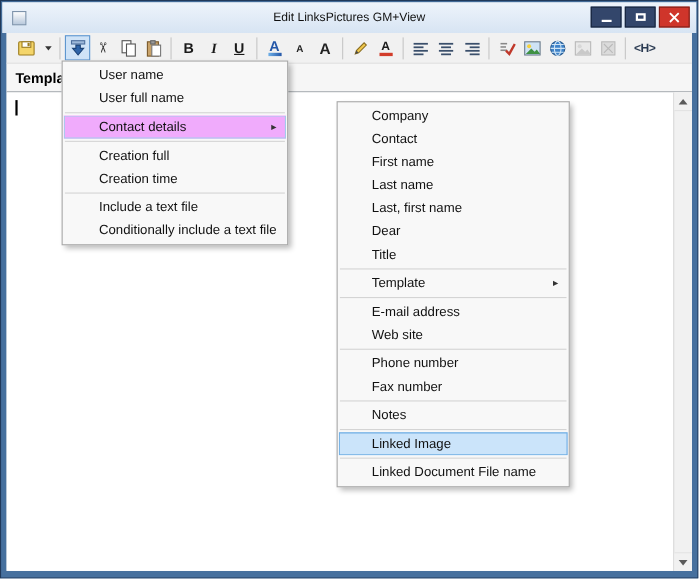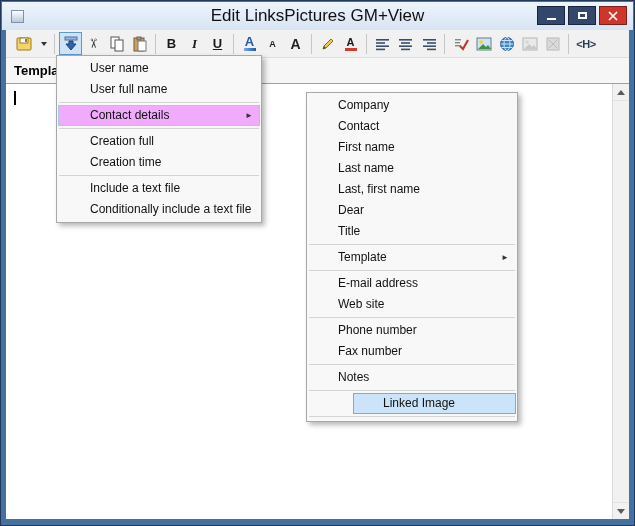--- a/index.html
+++ b/index.html
@@ -13,7 +13,7 @@
   .titlebar{position:absolute;left:1px;right:1px;top:1px;height:28px;
     background:linear-gradient(#eef4fb,#d7e4f3);}
   .title-text{position:absolute;left:0;right:0;top:0;height:28px;line-height:28px;
-    text-align:center;font-size:17px;color:#101010;}
+    text-align:center;font-size:11px;color:#101010;}
   .app-icon{position:absolute;left:9px;top:8px;width:13px;height:13px;
     background:linear-gradient(#fdfdfd,#b9c9dc);border:1px solid #7e93ab;box-sizing:border-box;}
   .win-controls{position:absolute;right:6px;top:4px;display:flex;gap:3px;}

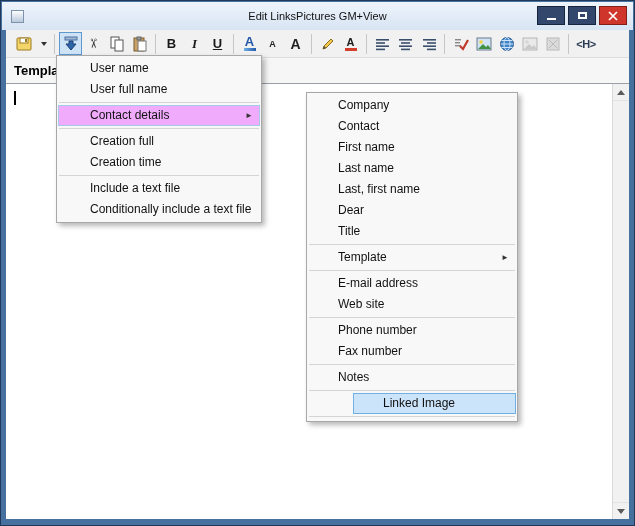--- a/index.html
+++ b/index.html
@@ -75,7 +75,7 @@
     white-space:nowrap;cursor:default;}
   .sub-menu .mi{padding-left:30px;}
   .mi.hl{background:#f0abfc;box-shadow:inset 0 0 0 1px #a4cbec;}
-  .mi.sel{background:#cbe4fa;box-shadow:inset 0 0 0 1px #70aee4;margin-left:45px;}
+  .mi.sel{background:#cbe4fa;box-shadow:inset 0 0 0 1px #70aee4;}
   .sub-arrow{position:absolute;right:7px;top:0;font-size:8px;line-height:21px;color:#333;}
   .msep{height:1px;background:#d4d4d4;margin:2px 1px;}
   svg{display:block;}

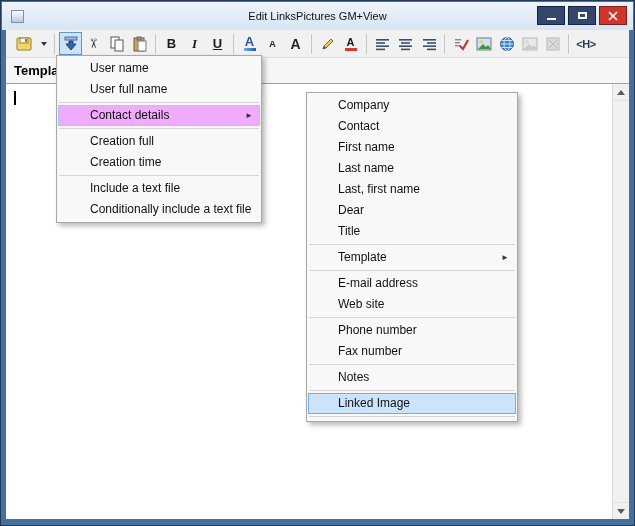--- a/index.html
+++ b/index.html
@@ -316,6 +316,7 @@
     <div class="msep"></div>
     <div class="mi sel">Linked Image</div>
     <div class="msep"></div>
+    <div class="mi">Linked Document File name</div>
   </div>
 
 </div>

